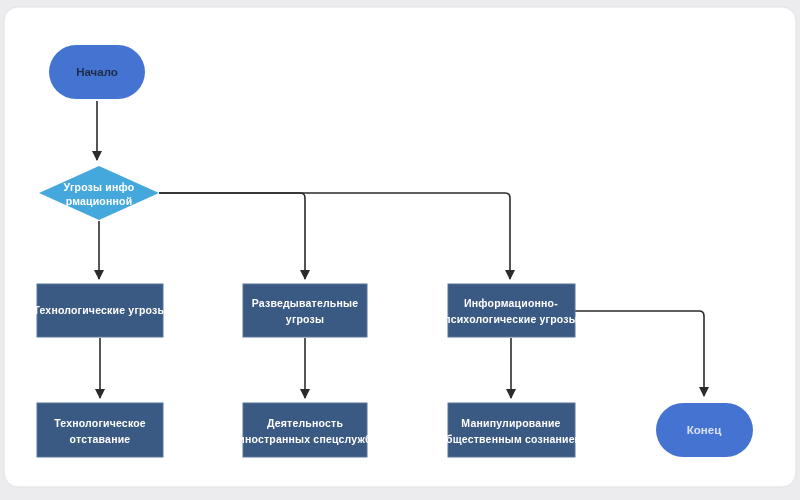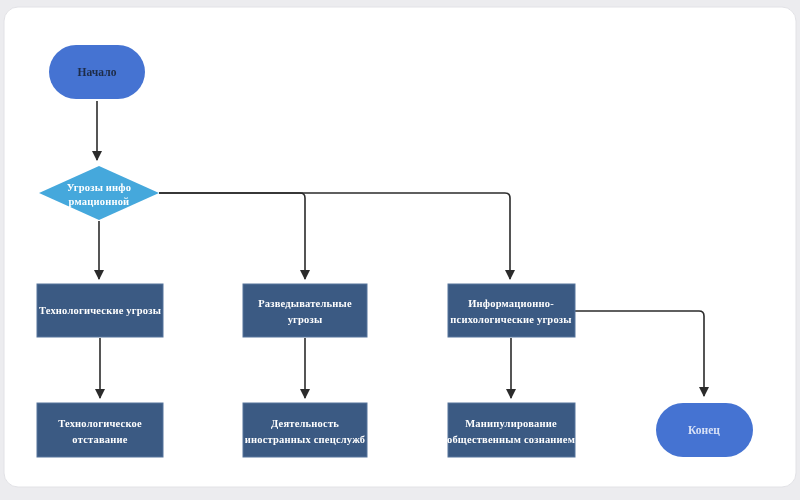--- a/index.html
+++ b/index.html
@@ -15,7 +15,6 @@
     position: relative;
     width: 640px;
     height: 500px;
-    font-family: Liberation Serif, serif;
   }
   svg { display: block; }
   .edge {

